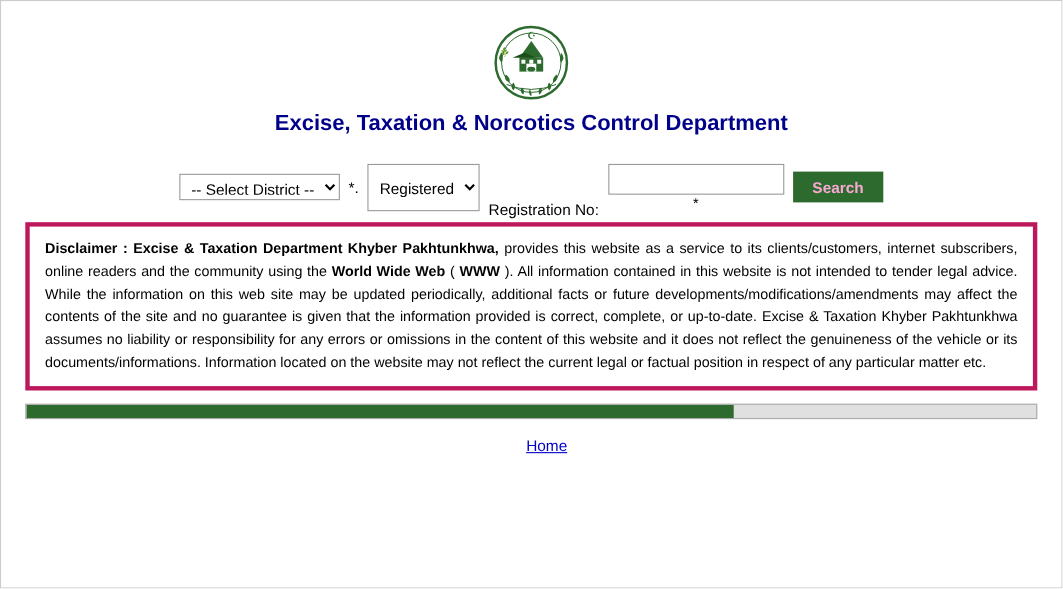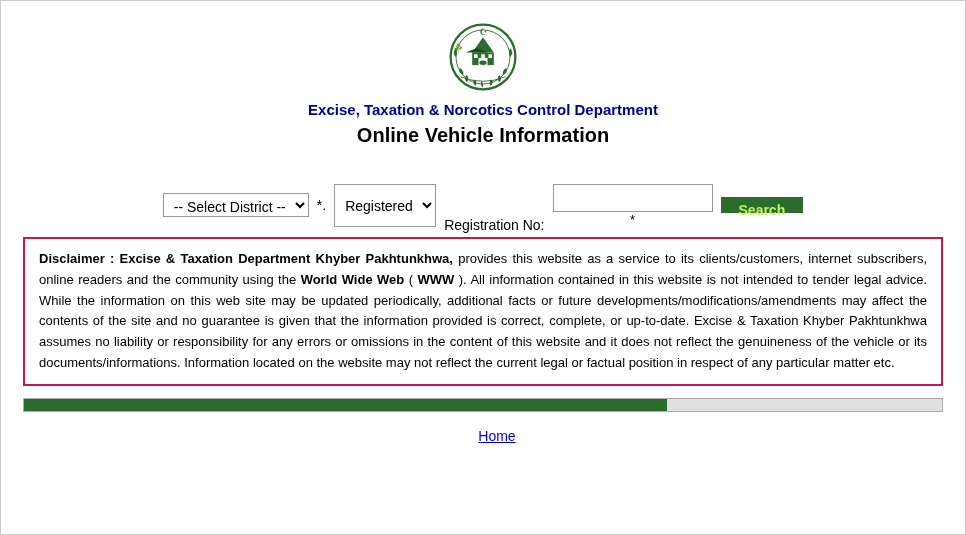--- a/index.html
+++ b/index.html
@@ -42,10 +42,10 @@
 
     .title-main {
       color: #00008B;
-      font-size: 15px;
+      font-size: 20px;
       font-weight: bold;
       text-align: center;
-      margin-bottom: 6px;
+      margin-bottom: 18px;
     }
 
     .title-sub {

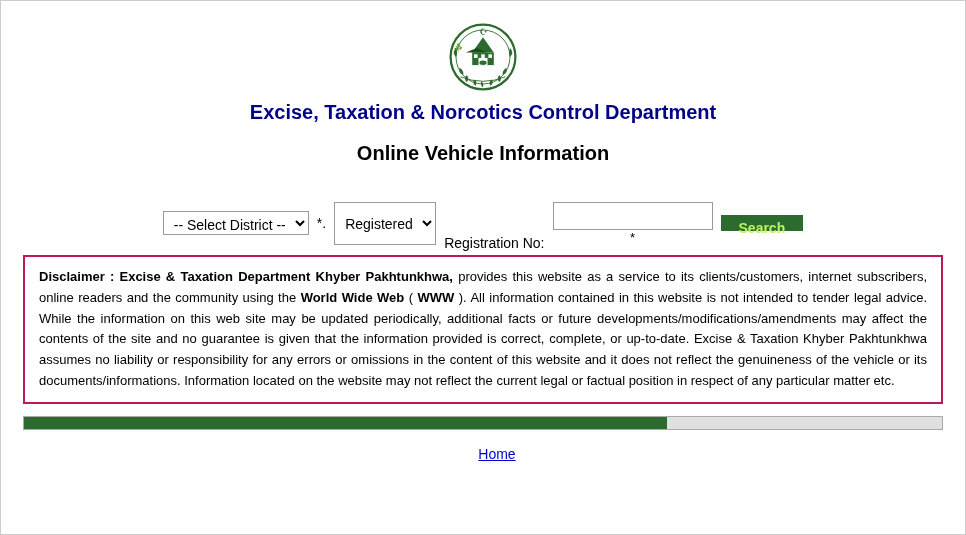--- a/index.html
+++ b/index.html
@@ -203,7 +203,6 @@
 
   <div class="title-main">Excise, Taxation &amp; Norcotics Control Department</div>
 
-  <div class="title-sub">Online Vehicle Information</div>
 
   <div class="form-row">
     <select class="district-select"><option>-- Select District --</option></select>

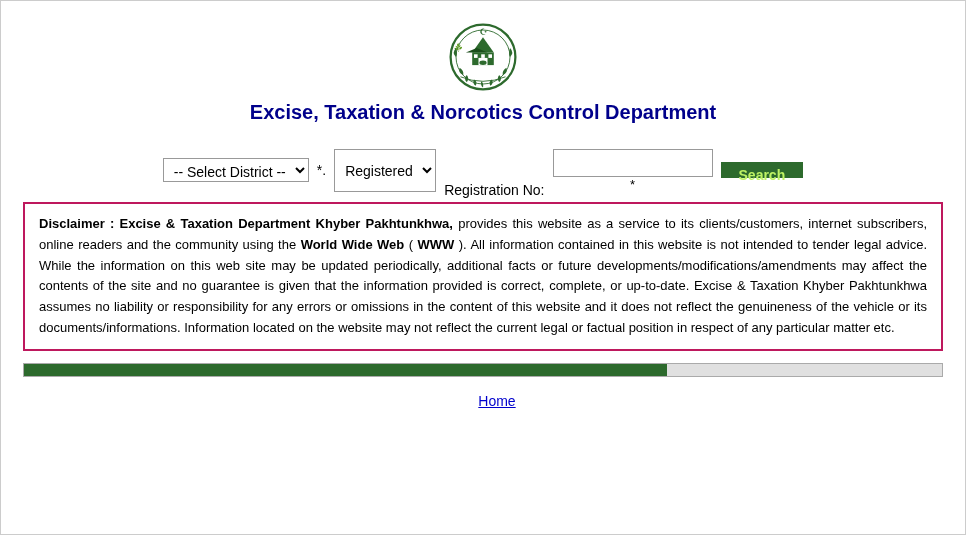--- a/index.html
+++ b/index.html
@@ -102,13 +102,13 @@
 
     .search-button {
       background: #2d6a2d;
-      color: #bef264;
+      color: #f9a8d4;
       border: none;
       padding: 5px 18px;
       font-size: 14px;
       font-weight: bold;
       cursor: pointer;
-      height: 16px;
+      height: 28px;
       white-space: nowrap;
     }
 

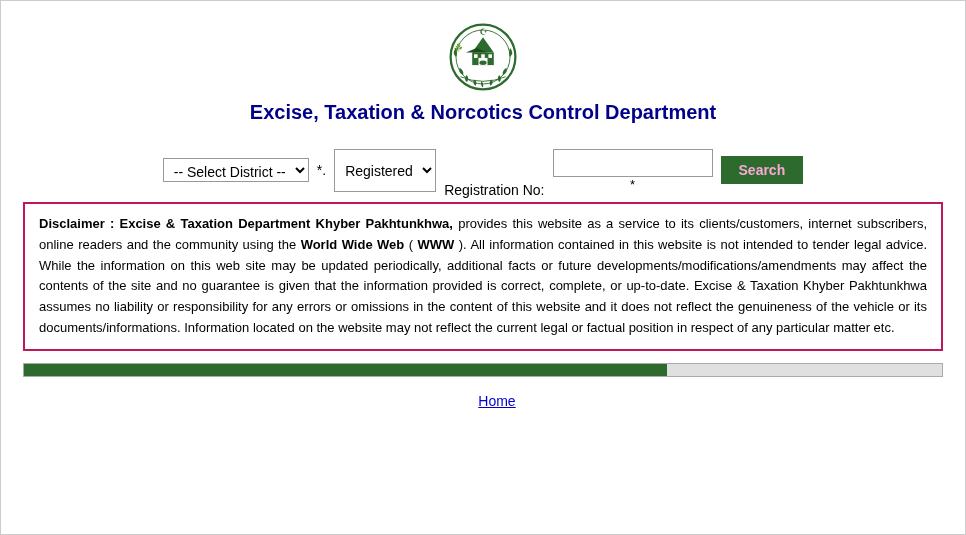--- a/index.html
+++ b/index.html
@@ -121,7 +121,7 @@
 
     .disclaimer-box {
       width: 920px;
-      border: 2px solid #be185d;
+      border: 4px solid #be185d;
       padding: 10px 14px;
       font-size: 13px;
       line-height: 1.6;

